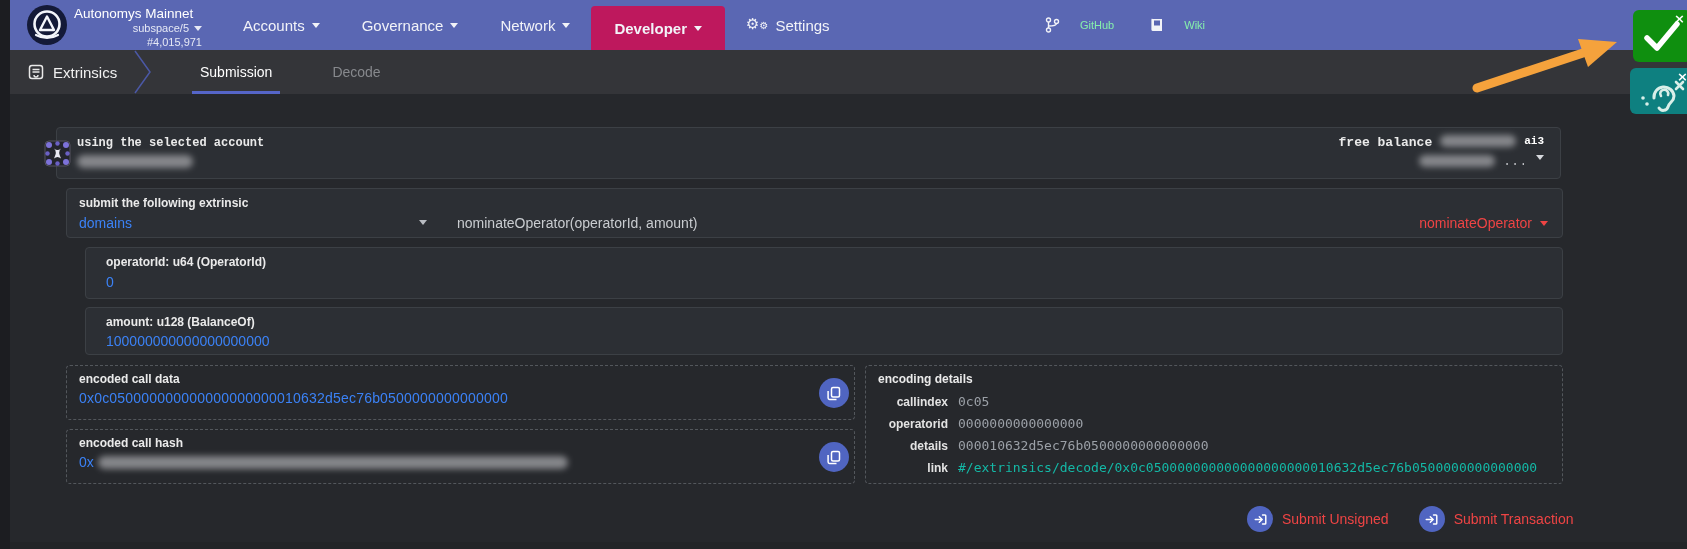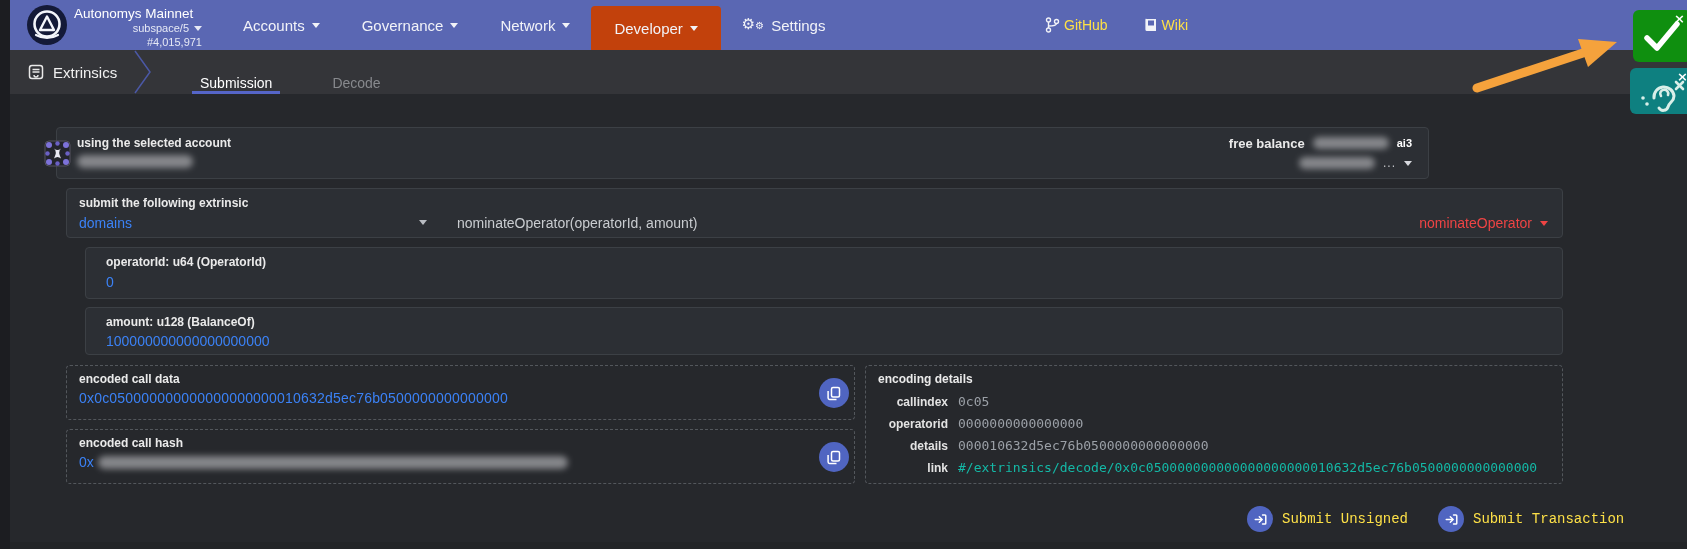--- a/index.html
+++ b/index.html
@@ -18,7 +18,7 @@
   .cd{ display:inline-block; width:0; height:0; border-left:4px solid transparent; border-right:4px solid transparent; border-top:5px solid currentColor; }
   .nav{ position:absolute; left:212px; top:0; height:50px; display:flex; align-items:center; }
   .nav-item{ display:flex; align-items:center; gap:7px; padding:0 21px; height:62px; font-size:15px; color:#f2f3f8; cursor:pointer; white-space:nowrap;}
-  .nav-item.active{ background:#c2410c; height:44px; margin-top:6px; border-radius:4px 4px 0 0; padding:0 23px;}
+  .nav-item.active{ background:#be185d; height:44px; margin-top:6px; border-radius:4px 4px 0 0; padding:0 23px;font-weight:bold;}
   .gear-glyph{ font-family:"DejaVu Sans",sans-serif; font-size:15px; line-height:15px; }
   .ext-links{ position:absolute; left:1035px; top:0; height:50px; display:flex; align-items:center; gap:36px;}
   .ext-link{ display:flex; align-items:center; gap:4px; font-size:14px; color:#fde047; cursor:pointer;}

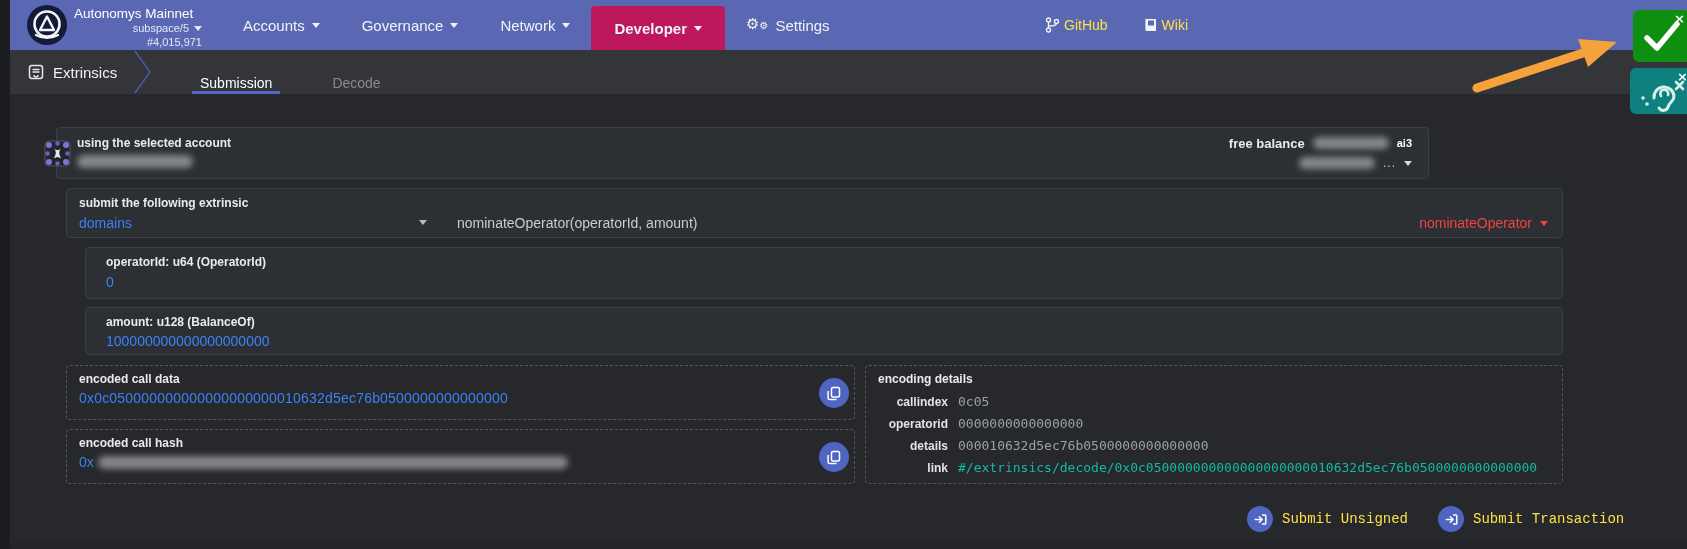--- a/index.html
+++ b/index.html
@@ -21,7 +21,7 @@
   .nav-item.active{ background:#be185d; height:44px; margin-top:6px; border-radius:4px 4px 0 0; padding:0 23px;font-weight:bold;}
   .gear-glyph{ font-family:"DejaVu Sans",sans-serif; font-size:15px; line-height:15px; }
   .ext-links{ position:absolute; left:1035px; top:0; height:50px; display:flex; align-items:center; gap:36px;}
-  .ext-link{ display:flex; align-items:center; gap:4px; font-size:14px; color:#fde047; cursor:pointer;}
+  .ext-link{ display:flex; align-items:center; gap:20px; font-size:11px; color:#86efac; cursor:pointer;}
   .corner-meta{ position:absolute; right:64px; top:4px; text-align:right; font-size:11px; line-height:15px; color:#eef0fa; z-index:1;}
   
   .tabbar{ position:absolute; left:0; top:50px; width:1687px; height:44px; background:#343539; z-index:2;}

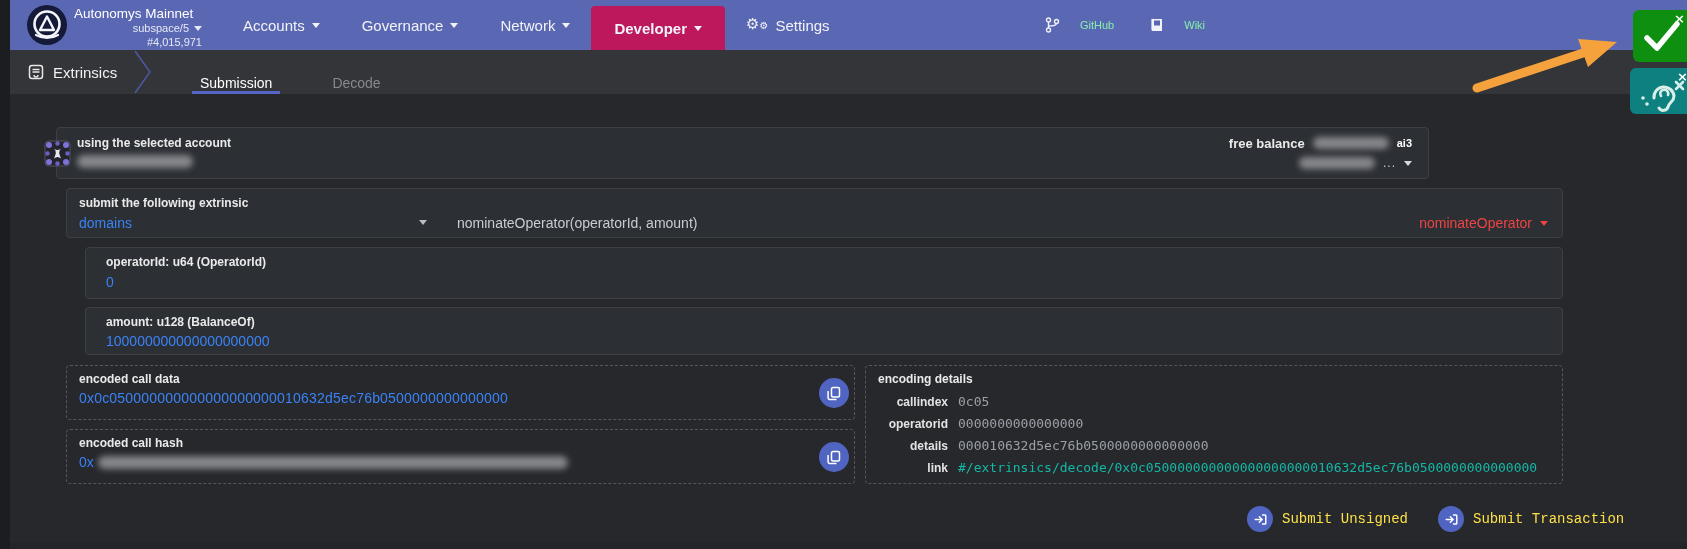--- a/index.html
+++ b/index.html
@@ -28,7 +28,7 @@
   .section-head{ position:absolute; left:18px; top:0; height:44px; display:flex; align-items:center; gap:9px; font-size:15px; color:#f0f0f0;}
   .tab-chevron{ position:absolute; left:122px; top:0; }
   .tabs{ position:absolute; left:182px; top:0; height:44px; display:flex; gap:44px;}
-  .tab{ display:flex; align-items:flex-end; height:44px; font-size:14px; color:#87898d; cursor:pointer; border-bottom:3px solid transparent; padding:3px 8px 0 8px;}
+  .tab{ display:flex; align-items:center; height:44px; font-size:14px; color:#87898d; cursor:pointer; border-bottom:3px solid transparent; padding:3px 8px 0 8px;}
   .tab.active{ color:#ffffff; border-bottom-color:#5565c8;}
   
   .content{ position:absolute; left:0; top:94px; width:1687px; height:455px; background:#26282c;}

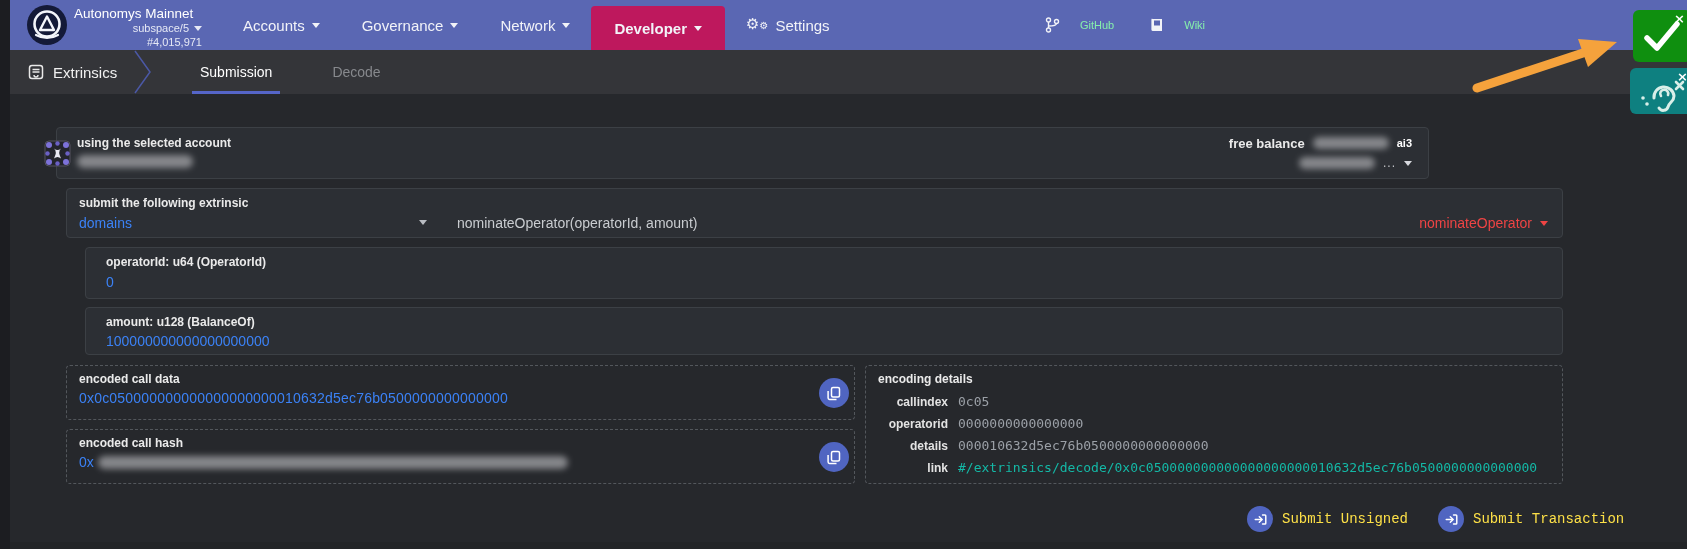--- a/index.html
+++ b/index.html
@@ -39,7 +39,7 @@
   .blur{ background:#96979b; opacity:.85; filter:blur(3px); border-radius:7px; }
   .mono{ font-family:"DejaVu Sans Mono","Liberation Mono",monospace; }
   
-  .acct{ left:46px; top:33px; width:1373px; height:52px; }
+  .acct{ left:46px; top:33px; width:1505px; height:52px;font-family:Liberation Mono, monospace; }
   .identicon{ position:absolute; left:-13px; top:12px; }
   .acct-lbl{ position:absolute; left:20px; top:8px; }
   .acct-name{ position:absolute; left:20px; top:27px; width:116px; height:13px;}

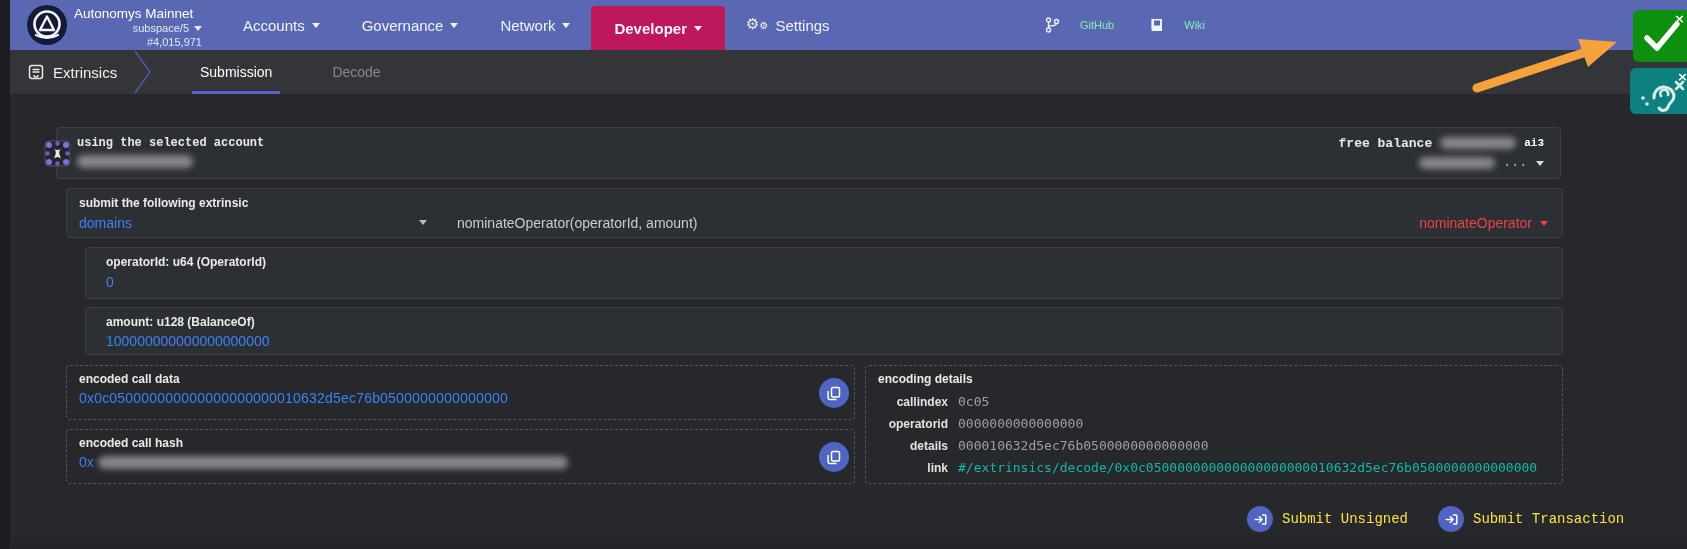--- a/index.html
+++ b/index.html
@@ -44,7 +44,7 @@
   .acct-lbl{ position:absolute; left:20px; top:8px; }
   .acct-name{ position:absolute; left:20px; top:27px; width:116px; height:13px;}
   .balance{ position:absolute; right:16px; top:7px; }
-  .bal-row{ display:flex; justify-content:flex-end; align-items:center; gap:8px; height:16px;}
+  .bal-row{ display:flex; justify-content:flex-end; gap:8px; height:16px;}
   .bal-row + .bal-row{ margin-top:4px;}
   .free-lbl{ font-size:13px; font-weight:bold; color:#eaeaea;}
   .unit{ font-size:11px; font-weight:bold; color:#fff;}

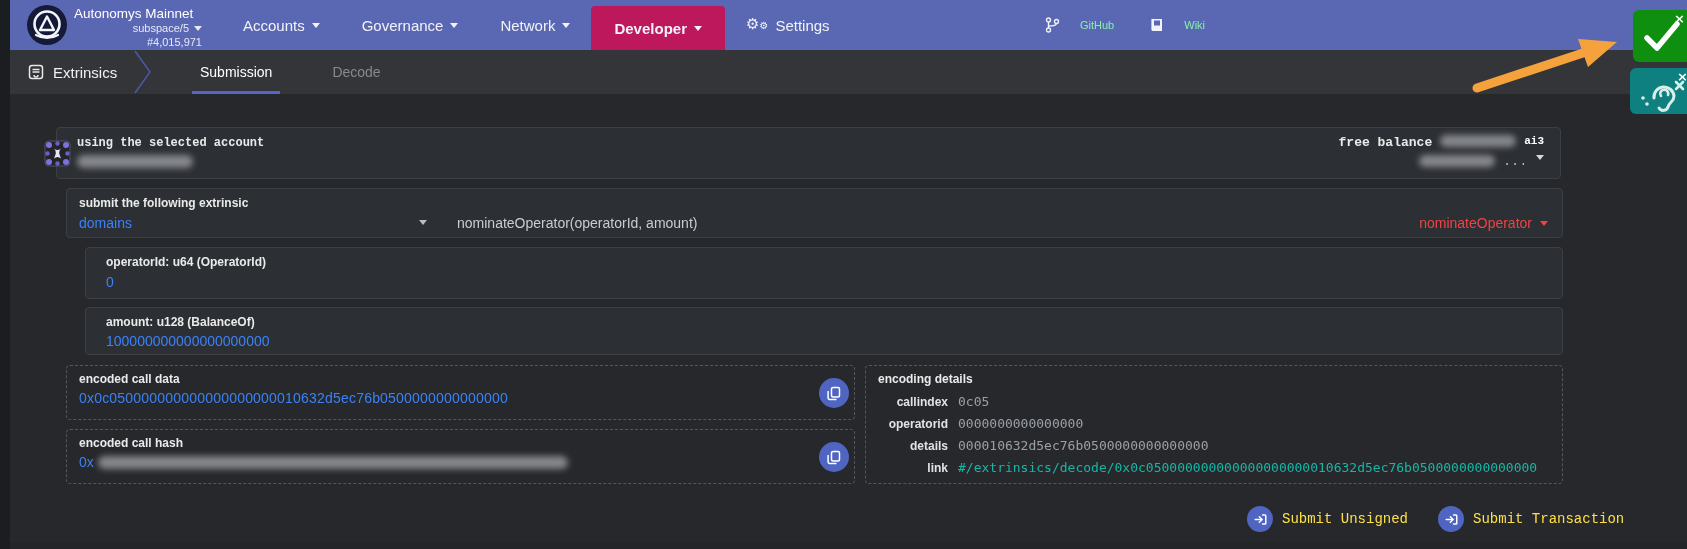--- a/index.html
+++ b/index.html
@@ -82,7 +82,7 @@
   .actions{ position:absolute; left:1237px; top:412px; display:flex; align-items:center; gap:30px;}
   .act-btn{ display:flex; align-items:center; gap:9px; cursor:pointer;}
   .act-circle{ width:26px; height:26px; border-radius:50%; background:#5065c1; display:flex; align-items:center; justify-content:center;}
-  .act-lbl{ font-size:14px; color:#fde047;font-family:Liberation Mono, monospace;}
+  .act-lbl{ font-size:14px; color:#ef4444;}
   
   .ok-btn{ position:absolute; left:1623px; top:10px; width:58px; height:52px; background:#0f8f0f; border-radius:6px; z-index:5; cursor:pointer;}
   .ear-btn{ position:absolute; left:1620px; top:68px; width:64px; height:46px; background:#0e8080; border-radius:6px; z-index:5; cursor:pointer;}

